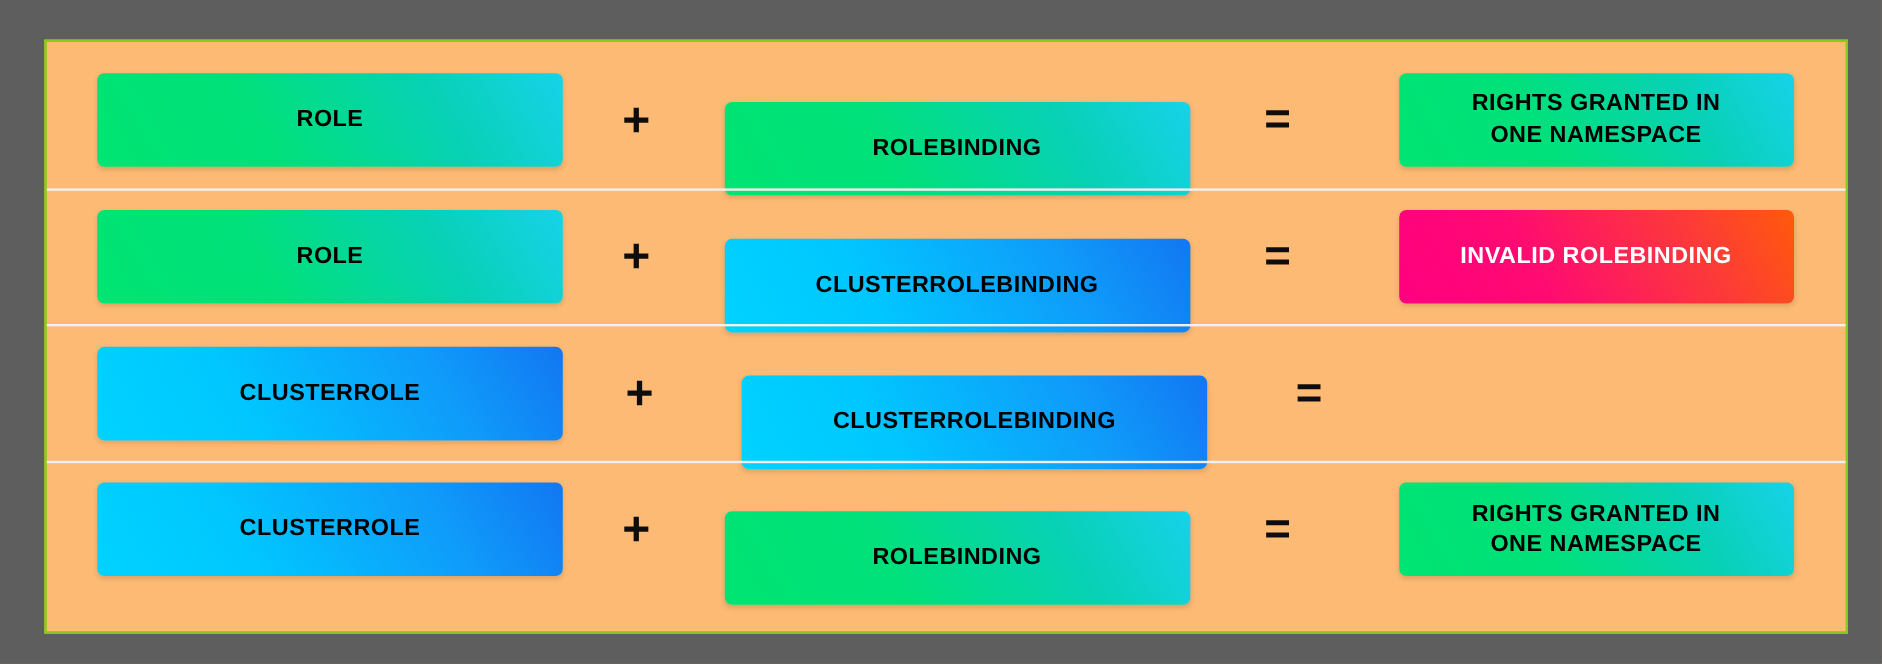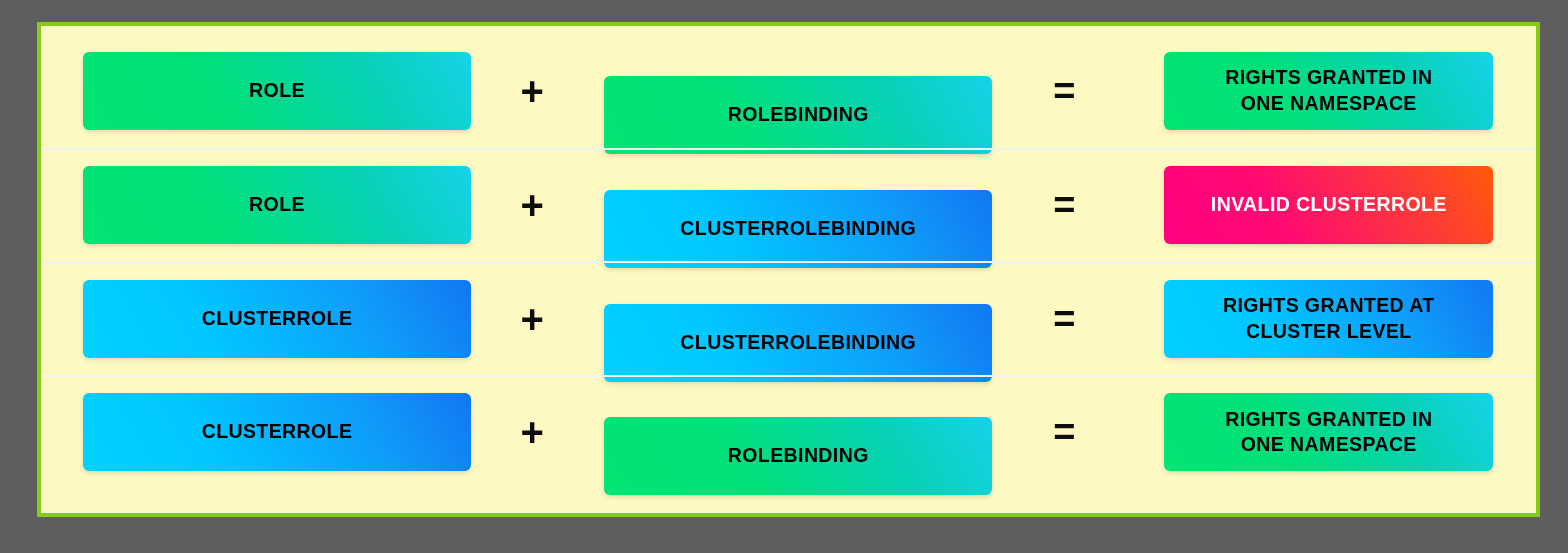--- a/index.html
+++ b/index.html
@@ -25,11 +25,11 @@
   .card {
     position: absolute;
     left: 37px;
-    top: 22px;
+    top: 33px;
     width: 1503px;
     height: 495px;
-    background: #fef9c3;
-    border: 4px solid #84cc16;
+    background: #fdba74;
+    border: 2px solid #84cc16;
     box-sizing: border-box;
     display: flex;
     flex-direction: column;

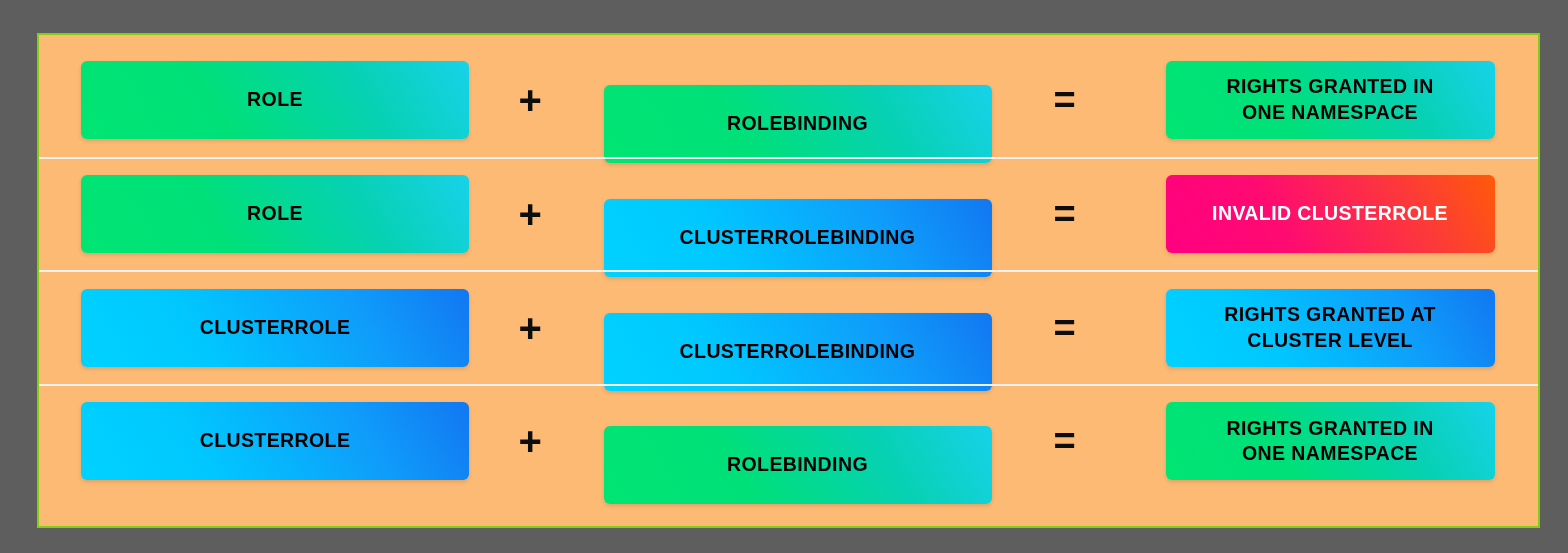--- a/index.html
+++ b/index.html
@@ -175,7 +175,7 @@
         <div class="cell cell-result">
           <div class="bar w-result grad-pink">
             <span class="bar-text">
-              <span class="ln">INVALID CLUSTERROLE</span>
+              <span class="ln">INVALID ROLEBINDING</span>
             </span>
           </div>
         </div>

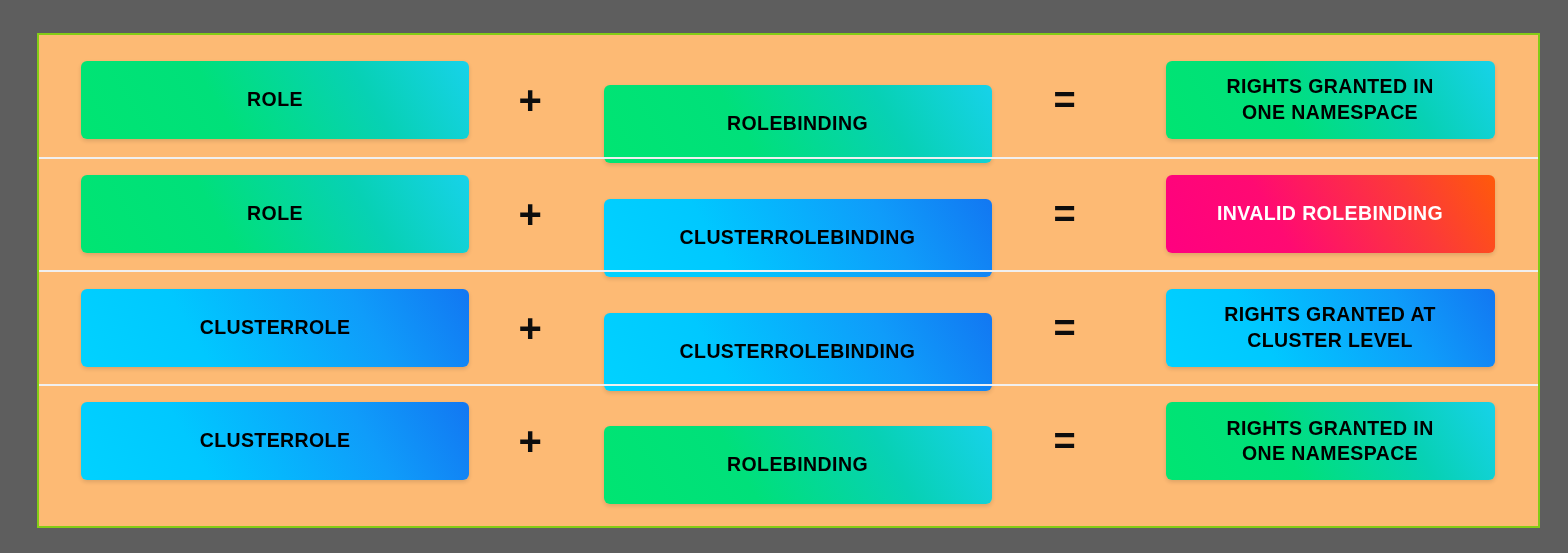--- a/index.html
+++ b/index.html
@@ -198,14 +198,6 @@
         <div class="cell cell-op2">
           <span class="op op-eq">=</span>
         </div>
-        <div class="cell cell-result">
-          <div class="bar w-result grad-blue">
-            <span class="bar-text">
-              <span class="ln">RIGHTS GRANTED AT</span>
-              <span class="ln">CLUSTER LEVEL</span>
-            </span>
-          </div>
-        </div>
       </div>
 
       <div class="row">

